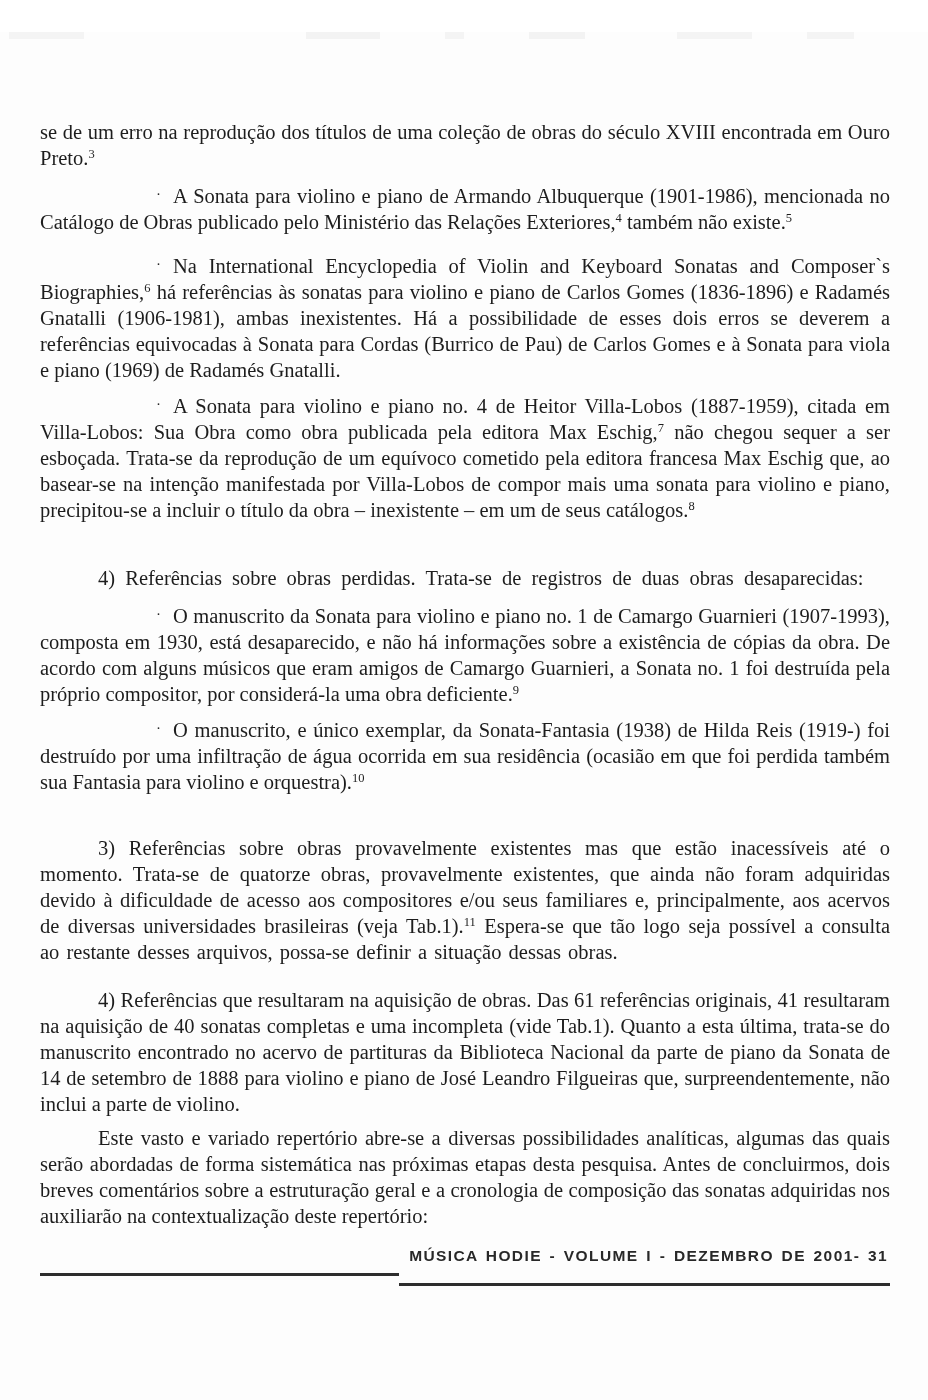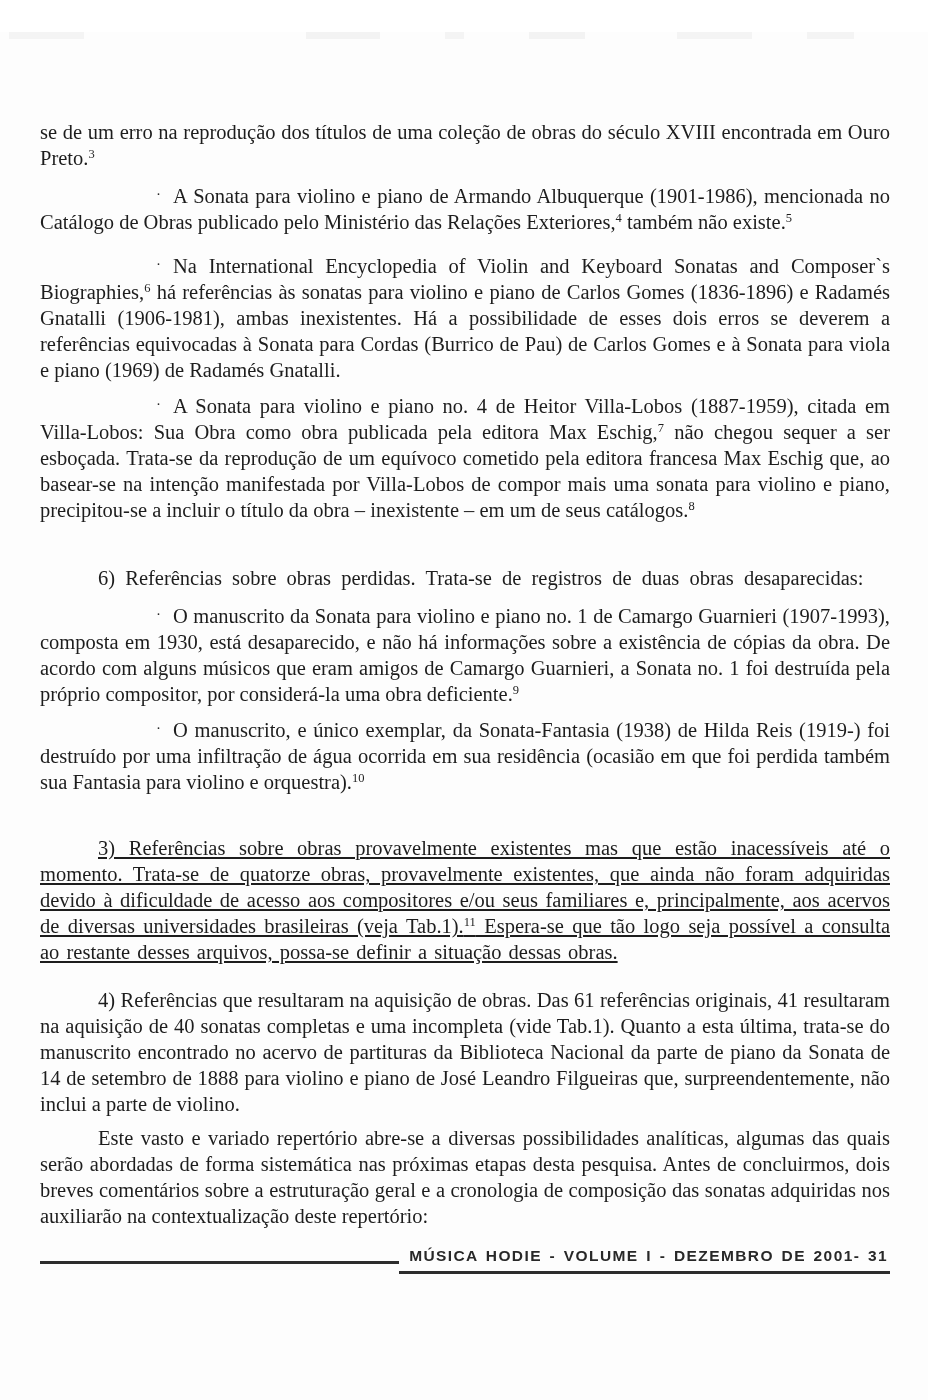--- a/index.html
+++ b/index.html
@@ -90,7 +90,7 @@
       <p class="para indent"><span class="bullet">·</span><span class="rn">A </span><span class="it">Sonata para violino e piano</span><span class="rn"> de Armando Albuquerque (1901-1986), mencionada no </span><span class="it">Catálogo de Obras</span><span class="rn"> publicado pelo Ministério das Relações Exteriores,</span><span class="fnote">4</span><span class="rn"> também não existe.</span><span class="fnote">5</span></p>
       <p class="para indent"><span class="bullet">·</span><span class="rn">Na </span><span class="it">International Encyclopedia of Violin and Keyboard Sonatas and Composer`s Biographies,</span><span class="fnote">6</span><span class="rn"> há referências às sonatas para violino e piano de Carlos Gomes (1836-1896) e Radamés Gnatalli (1906-1981), ambas inexistentes. Há a possibilidade de esses dois erros se deverem a referências equivocadas à </span><span class="it">Sonata para Cordas (Burrico de Pau)</span><span class="rn"> de Carlos Gomes e à </span><span class="it">Sonata para viola e piano</span><span class="rn"> (1969) de Radamés Gnatalli.</span></p>
       <p class="para indent"><span class="bullet">·</span><span class="rn">A </span><span class="it">Sonata para violino e piano no. 4</span><span class="rn"> de Heitor Villa-Lobos (1887-1959), citada em </span><span class="it">Villa-Lobos: Sua Obra</span><span class="rn"> como obra publicada pela editora Max Eschig,</span><span class="fnote">7</span><span class="rn"> não chegou sequer a ser esboçada. Trata-se da reprodução de um equívoco cometido pela editora francesa Max Eschig que, ao basear-se na intenção manifestada por Villa-Lobos de compor mais uma sonata para violino e piano, precipitou-se a incluir o título da obra – inexistente – em um de seus catálogos.</span><span class="fnote">8</span></p>
-      <p class="para indent"><span class="rn">6) Referências sobre obras perdidas. Trata-se de registros de duas obras desaparecidas:</span></p>
+      <p class="para indent"><span class="rn">4) Referências sobre obras perdidas. Trata-se de registros de duas obras desaparecidas:</span></p>
       <p class="para indent"><span class="bullet">·</span><span class="rn">O manuscrito da </span><span class="it">Sonata para violino e piano no. 1</span><span class="rn"> de Camargo Guarnieri (1907-1993), composta em 1930, está desaparecido, e não há informações sobre a existência de cópias da obra. De acordo com alguns músicos que eram amigos de Camargo Guarnieri, a </span><span class="it">Sonata no. 1</span><span class="rn"> foi destruída pela próprio compositor, por considerá-la uma obra deficiente.</span><span class="fnote">9</span></p>
       <p class="para indent"><span class="bullet">·</span><span class="rn">O manuscrito, e único exemplar, da </span><span class="it">Sonata-Fantasia</span><span class="rn"> (1938) de Hilda Reis (1919-) foi destruído por uma infiltração de água ocorrida em sua residência (ocasião em que foi perdida também sua </span><span class="it">Fantasia para violino e orquestra</span><span class="rn">).</span><span class="fnote">10</span></p>
       <p class="para indent"><span class="rn">3) Referências sobre obras provavelmente existentes mas que estão inacessíveis até o momento. Trata-se de quatorze obras, provavelmente existentes, que ainda não foram adquiridas devido à dificuldade de acesso aos compositores e/ou seus familiares e, principalmente, aos acervos de diversas universidades brasileiras (veja Tab.1).</span><span class="fnote">11</span><span class="rn"> Espera-se que tão logo seja possível a consulta ao restante desses arquivos, possa-se definir a situação dessas obras.</span></p>

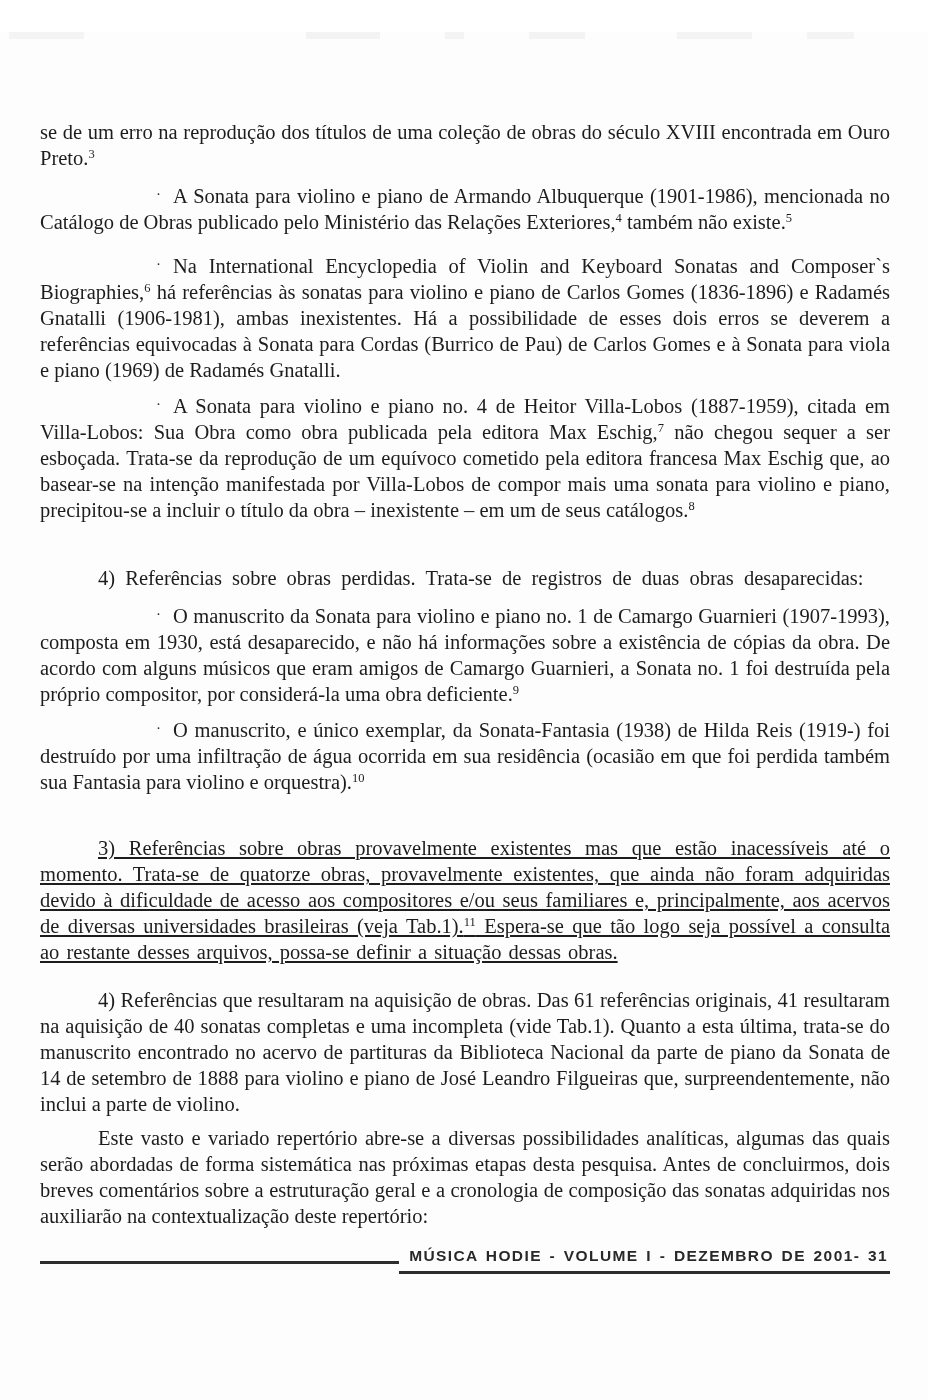--- a/index.html
+++ b/index.html
@@ -40,7 +40,7 @@
   main.body-text p:nth-of-type(5)  { margin-top: 42px; word-spacing: 5px; }
   main.body-text p:nth-of-type(6)  { margin-top: 10px; }
   main.body-text p:nth-of-type(7)  { margin-top: 8px;  }
-  main.body-text p:nth-of-type(8)  { margin-top: 40px; word-spacing: 2px; text-decoration: underline; }
+  main.body-text p:nth-of-type(8)  { margin-top: 40px; word-spacing: 2px; }
   main.body-text p:nth-of-type(9)  { margin-top: 22px; }
   main.body-text p:nth-of-type(10) { margin-top: 8px;  }
   .bullet {

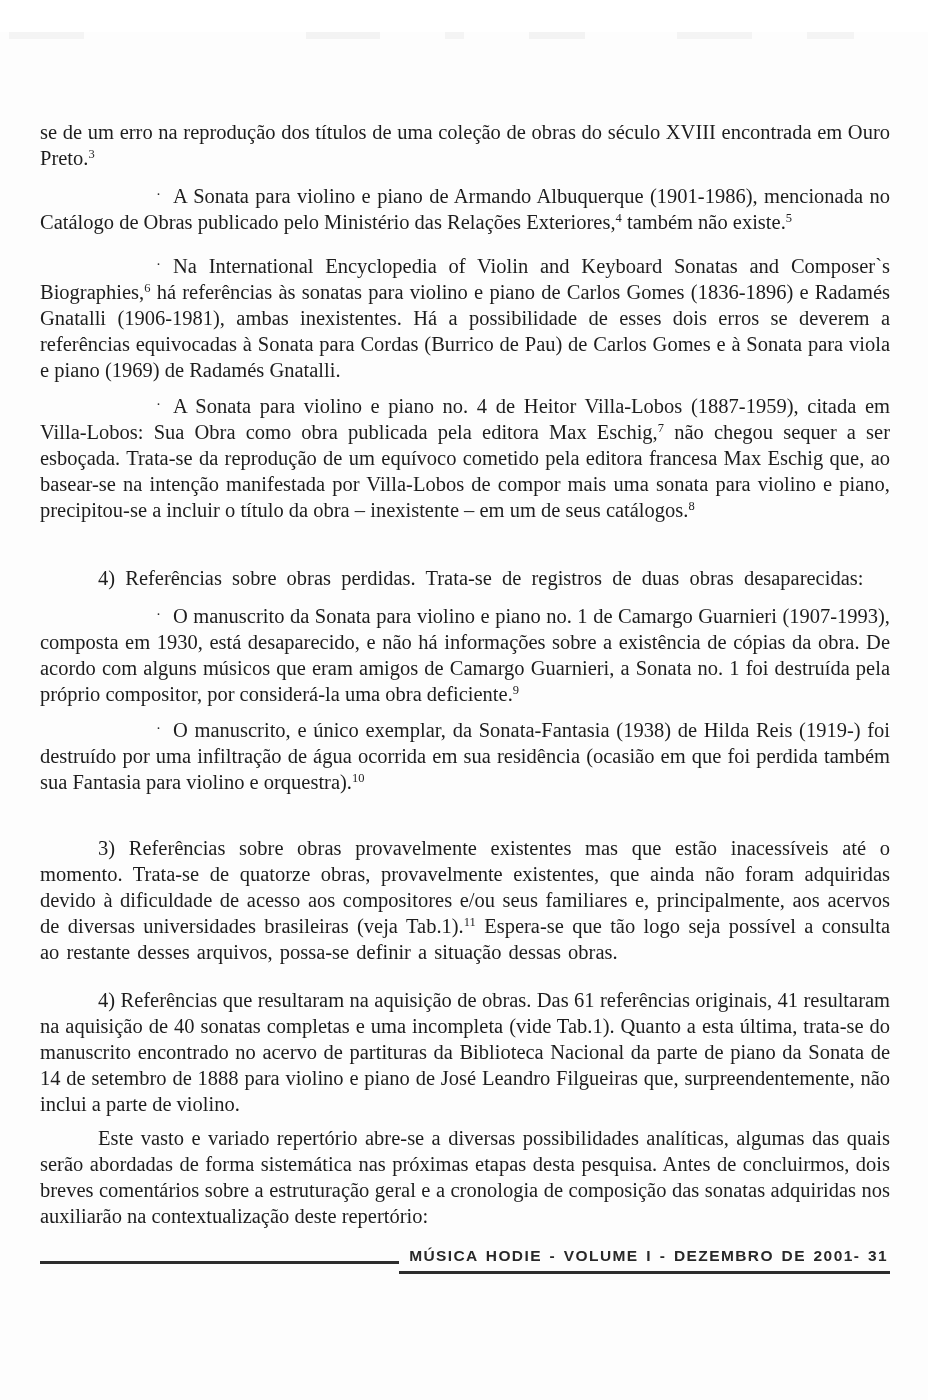--- a/index.html
+++ b/index.html
@@ -70,7 +70,7 @@
   .footer-text {
     white-space: nowrap;
     border-bottom: 3px solid #2d2d2d;
-    padding: 0 2px 6px 10px;
+    padding: 0 2px 18px 10px;
     font-family: "Liberation Sans", sans-serif;
     font-weight: bold;
     font-size: 15.5px;

